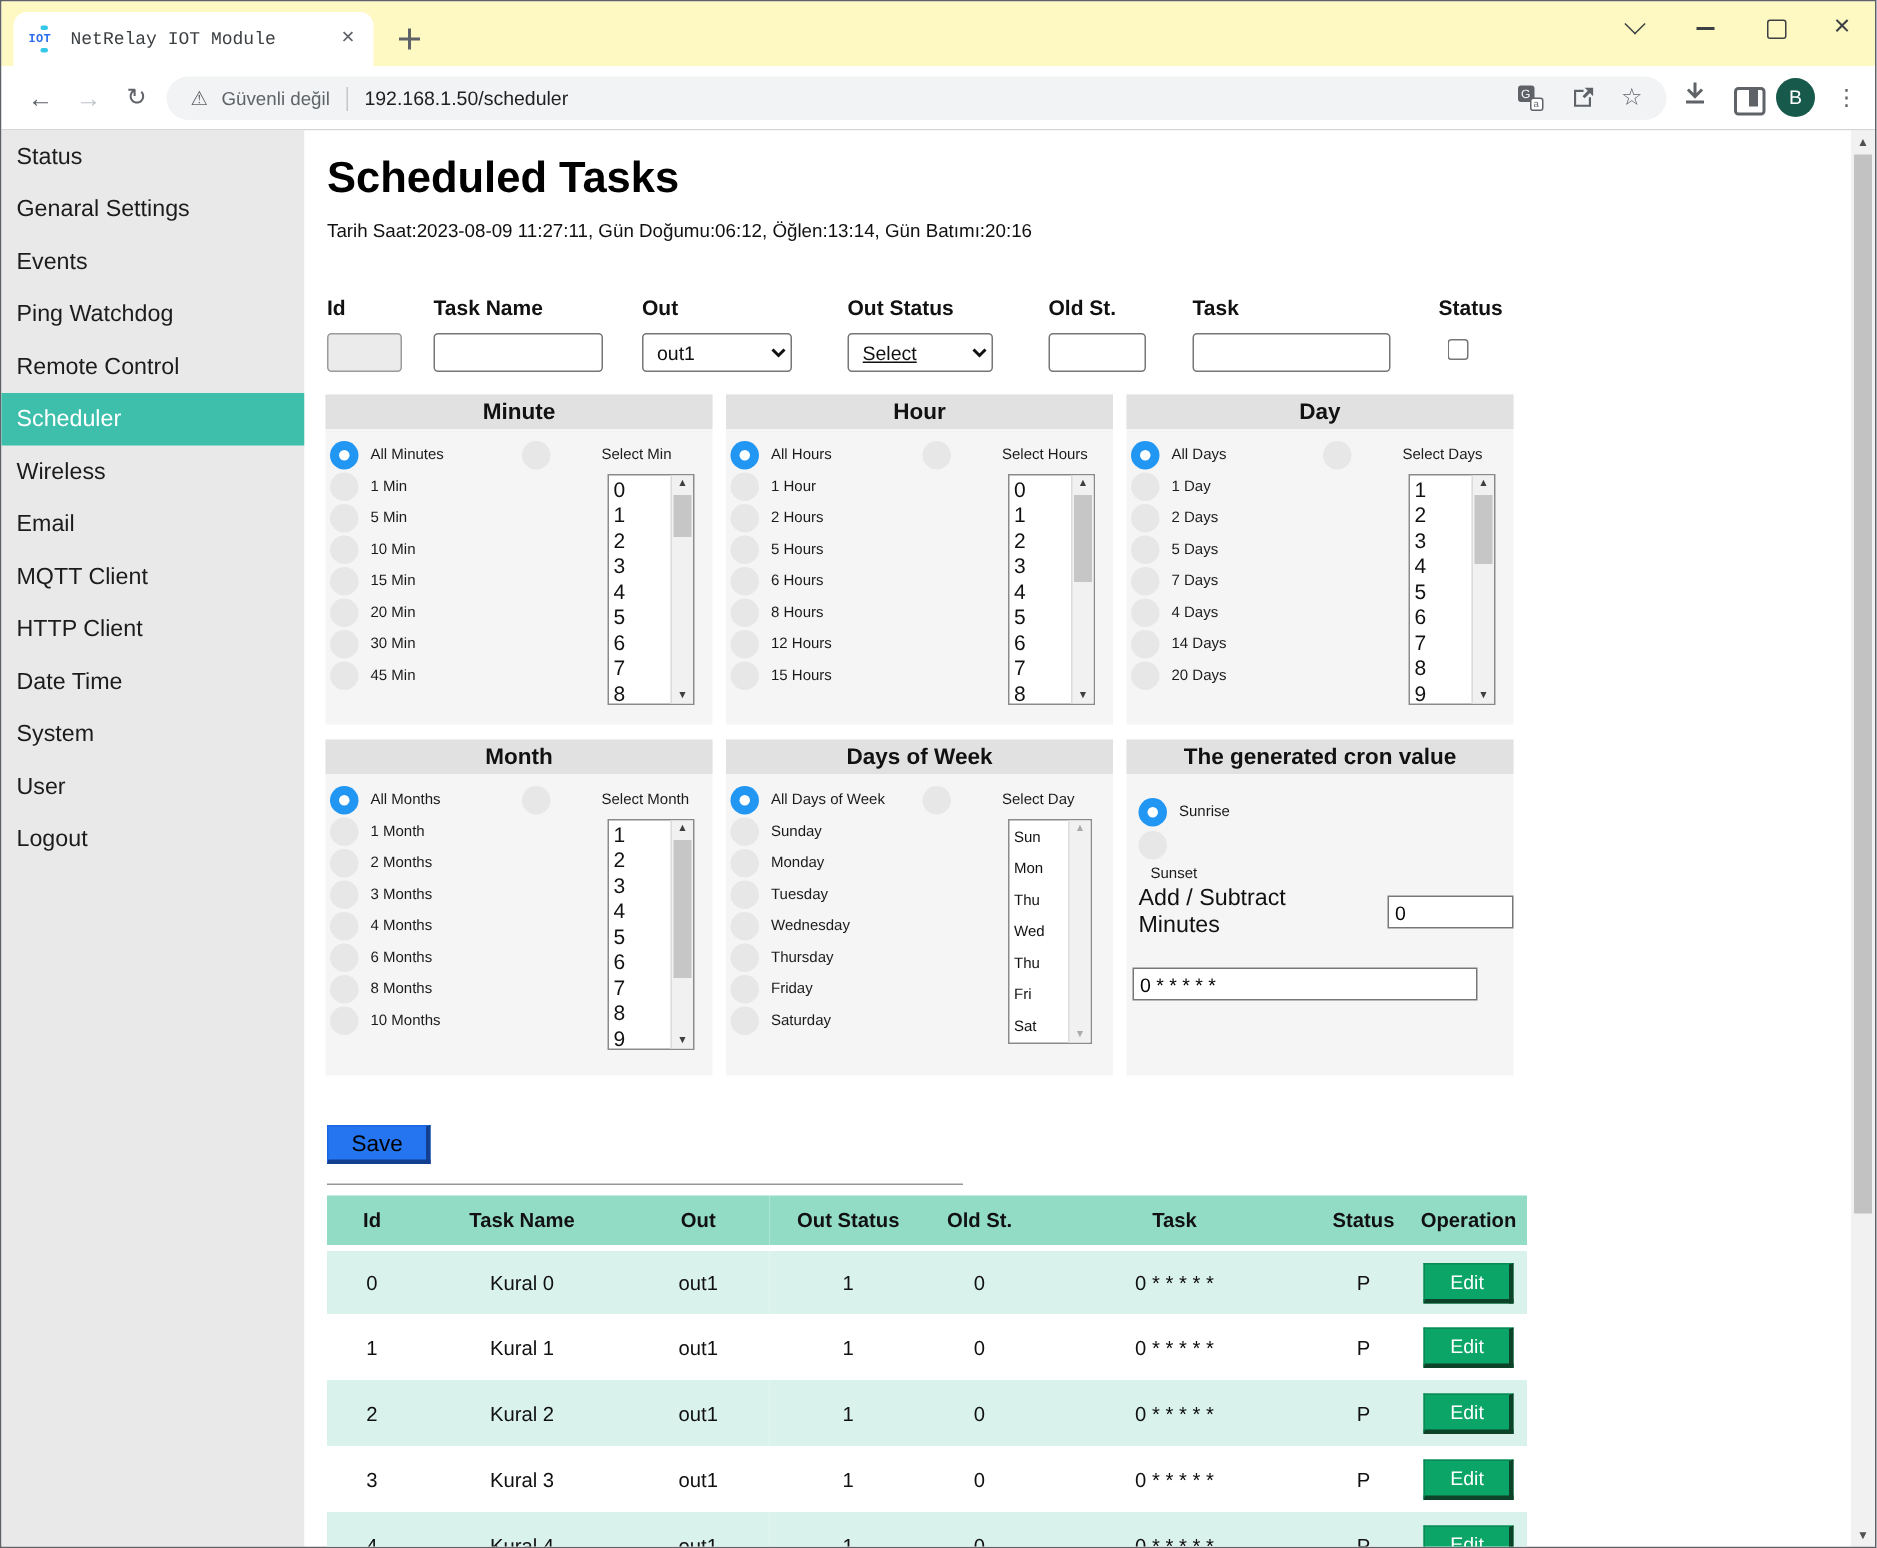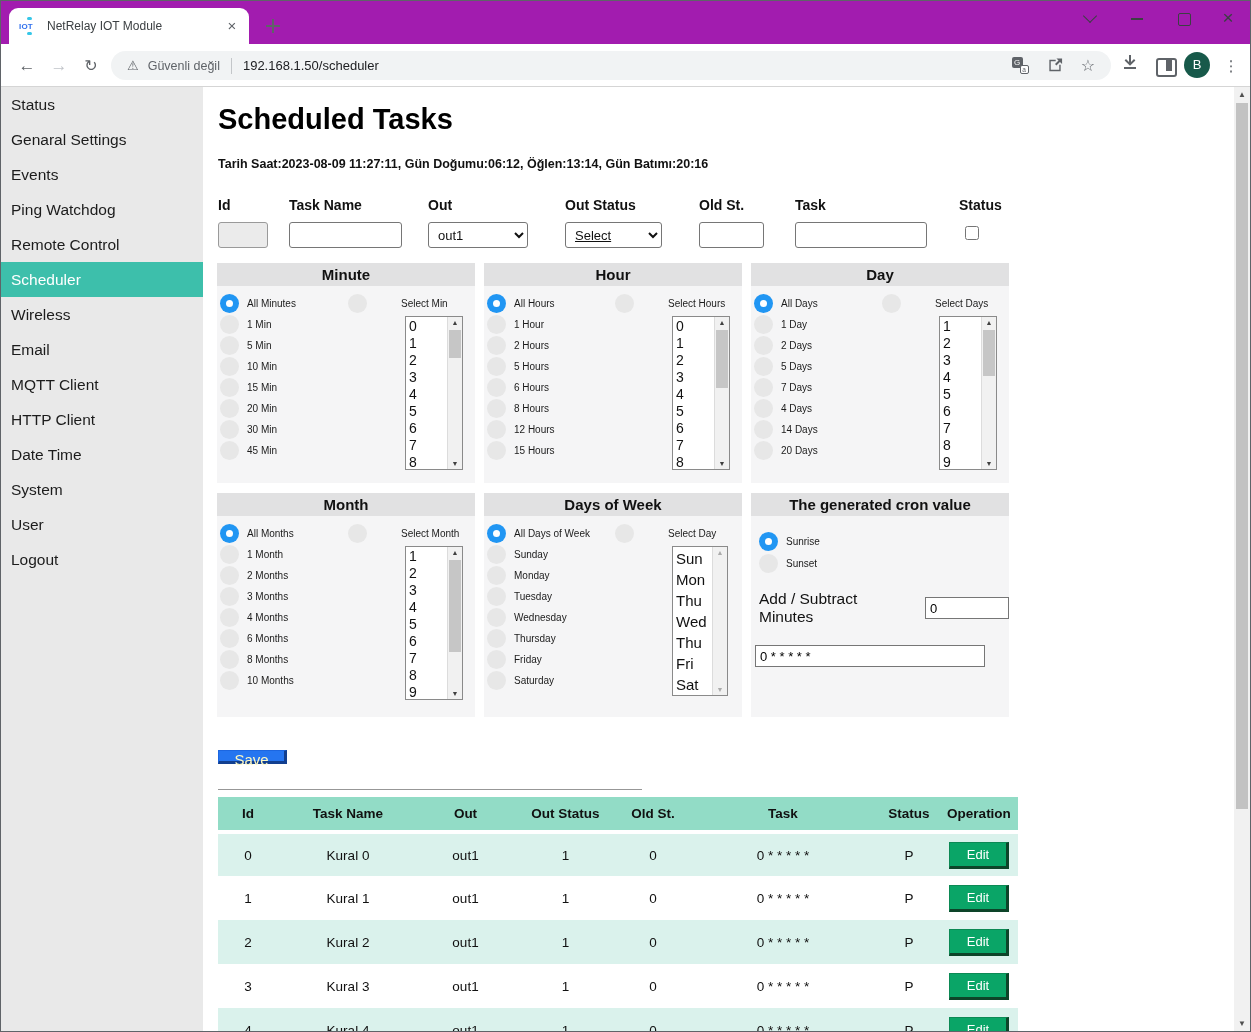--- a/index.html
+++ b/index.html
@@ -7,7 +7,7 @@
   .window { position:absolute; inset:0; border:1px solid #5f6368; }
 
   
-  .tabstrip { position:absolute; left:0; top:0; right:0; height:43px; background:#a21caf; }
+  .tabstrip { position:absolute; left:0; top:0; right:0; height:43px; background:#fef9c3;font-family:Liberation Mono, monospace; }
   .tab { position:absolute; left:8px; top:7px; width:240px; height:36px; background:#fff; border-radius:9px 9px 0 0; display:flex; align-items:center; padding:0 8px 0 10px; }
   .fav { position:relative; width:22px; height:20px; flex:0 0 22px; }
   .fav .fav-txt { position:absolute; left:0; top:6px; font-size:8px; font-weight:bold; color:#2f6fed; letter-spacing:.2px; }

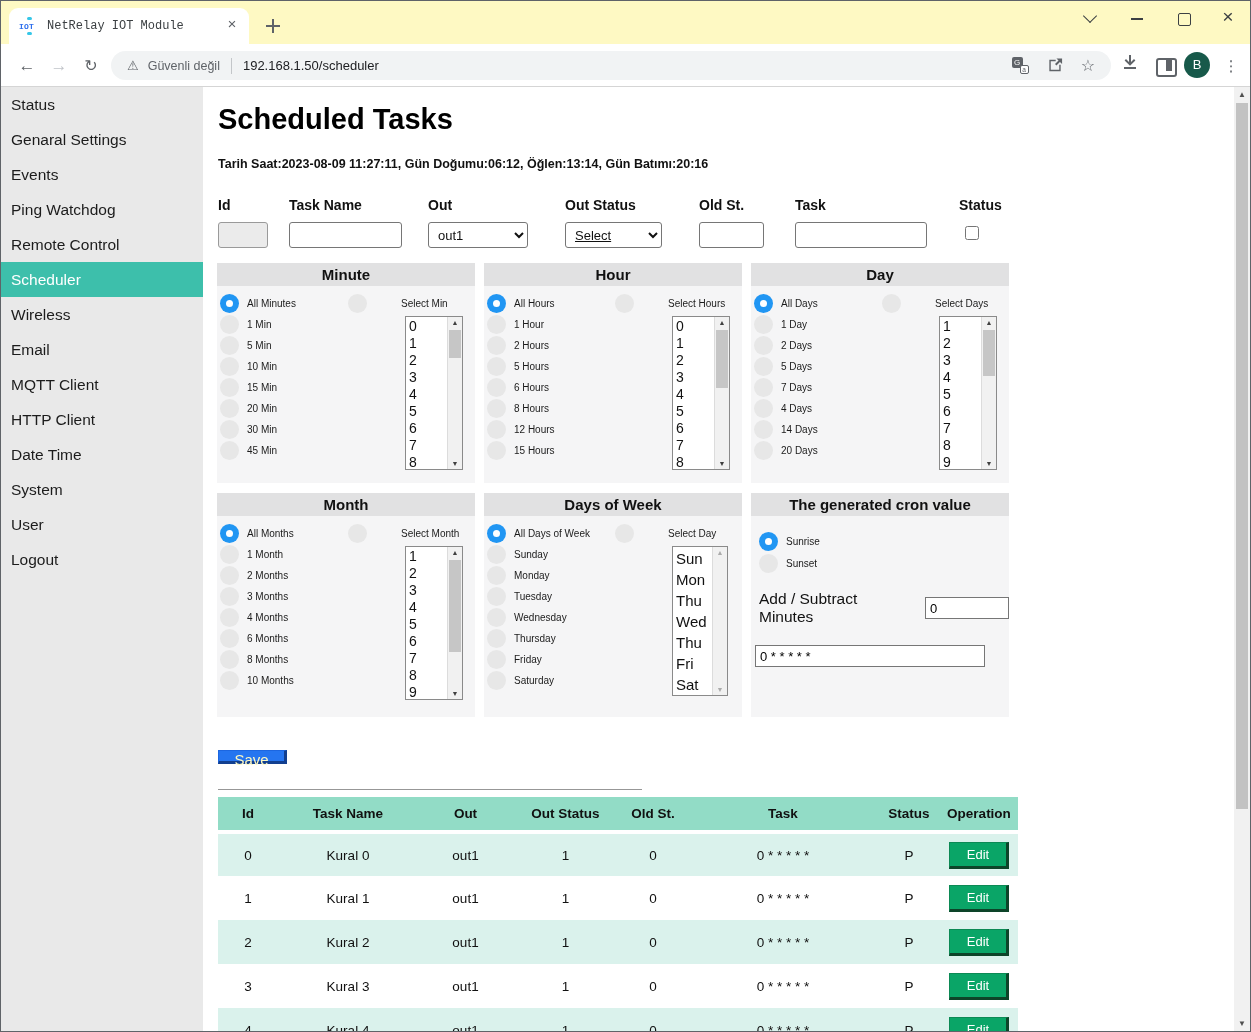--- a/index.html
+++ b/index.html
@@ -57,7 +57,7 @@
   
   .main { position:absolute; left:202px; top:86px; right:16px; bottom:0; background:#fff; overflow:hidden; }
   .m-title { position:absolute; left:15px; top:16px; font-size:29px; font-weight:bold; color:#000; }
-  .m-date { position:absolute; left:15px; top:70px; font-size:12.5px; font-weight:bold; color:#111; }
+  .m-date { position:absolute; left:15px; top:60px; font-size:12.5px; font-weight:normal; color:#111; }
 
   .frm { position:absolute; left:15px; top:110px; display:flex; align-items:flex-start; }
   .fgrp { display:flex; flex-direction:column; }

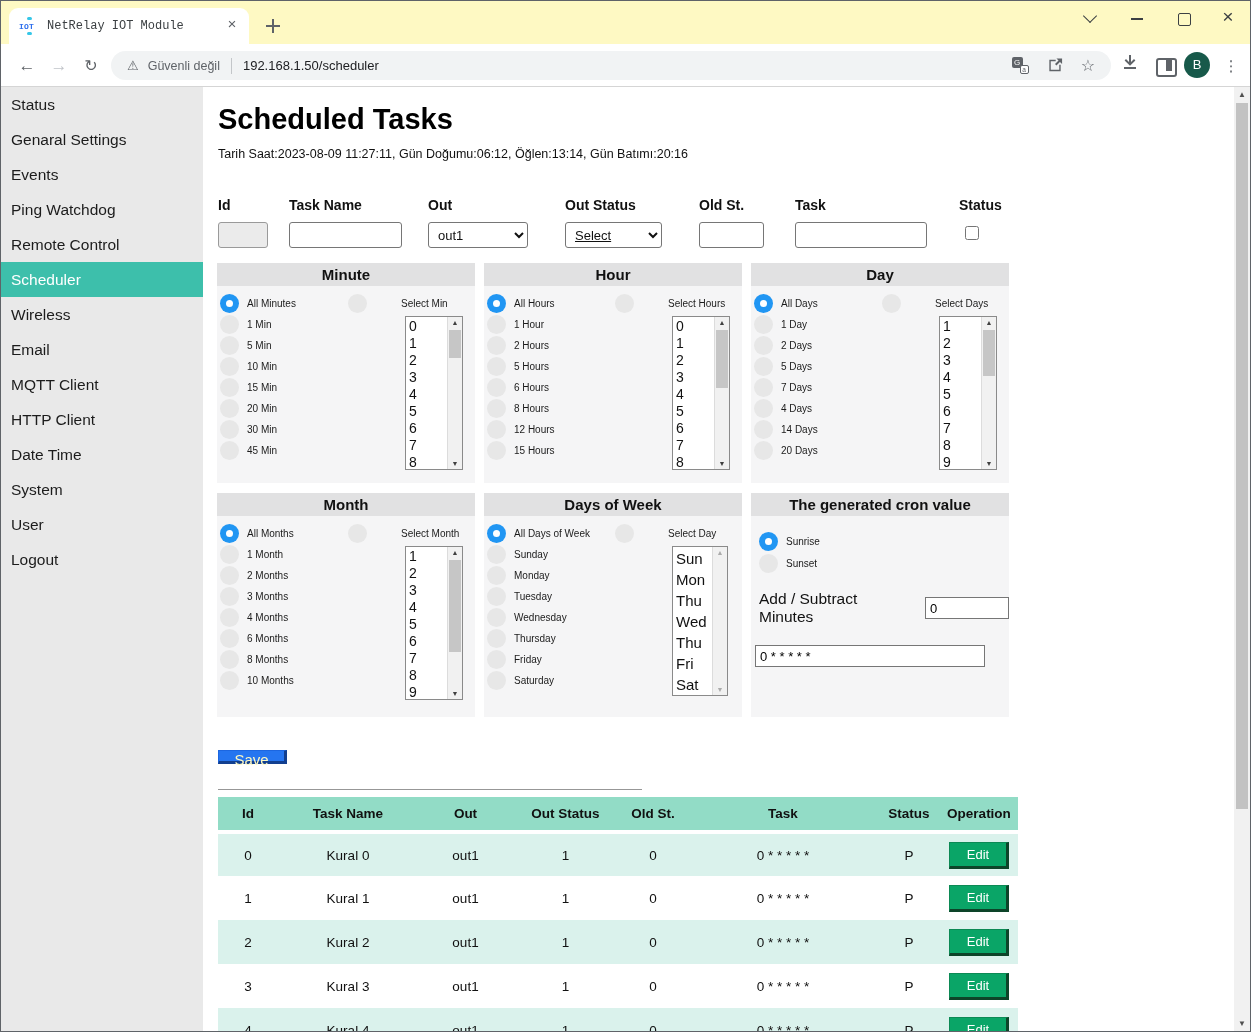--- a/index.html
+++ b/index.html
@@ -91,7 +91,7 @@
   .l-sb.light::before, .l-sb.light::after { color:#ababab; }
   .l-thumb { position:absolute; top:13px; left:1px; right:1px; background:#c6c6c6; }
   .dowbox { width:56px; height:150px; }
-  .dowbox .l-opt { height:21px; line-height:21px; font-size:15px; }
+  .dowbox .l-opt { height:21px; line-height:21px; font-size:10px; }
 
   
   .cp-sunrise { position:absolute; left:8px; top:39px; }

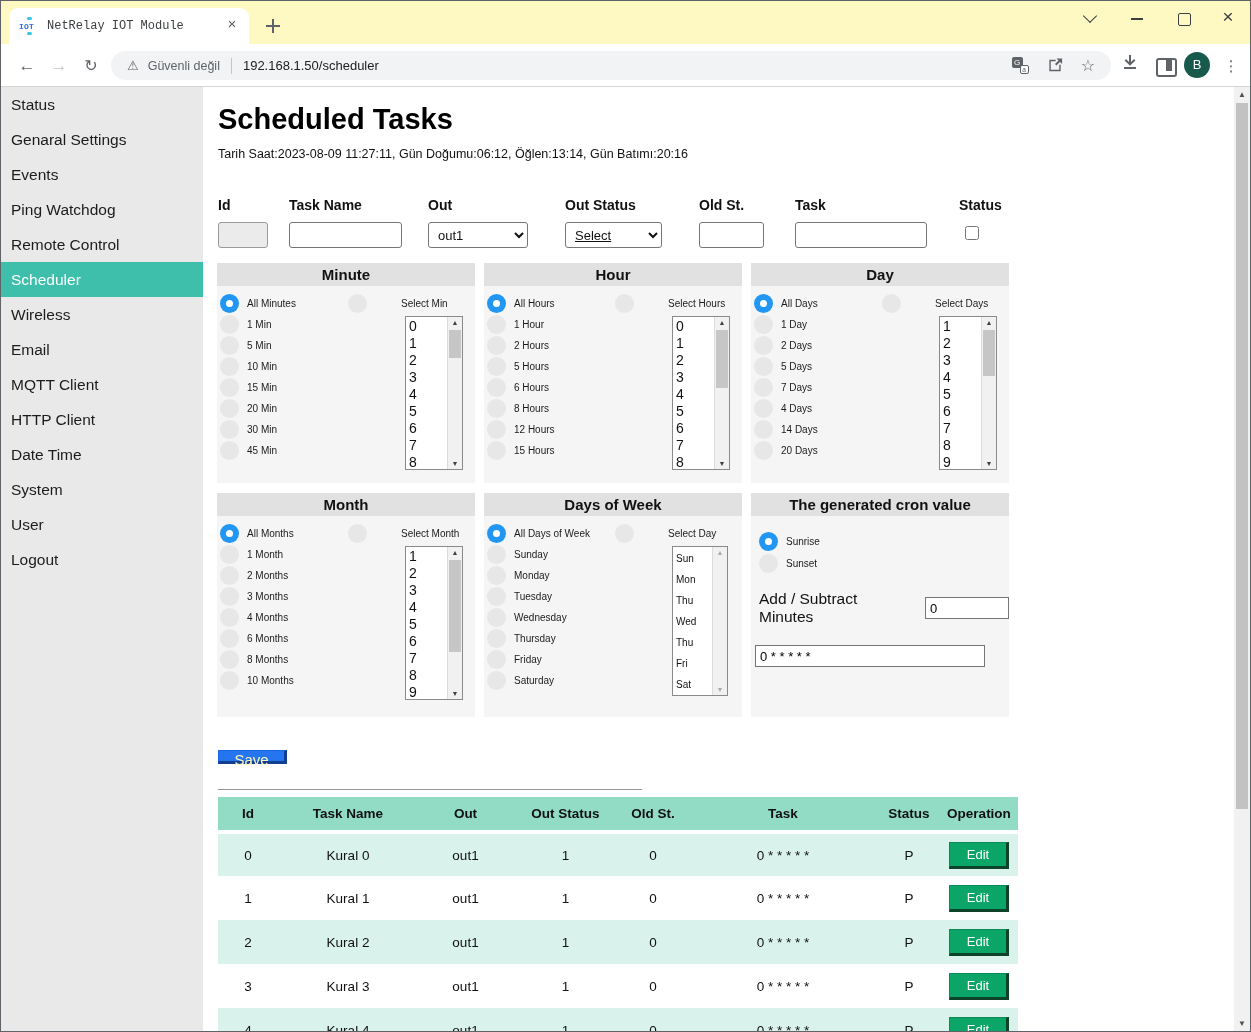--- a/index.html
+++ b/index.html
@@ -95,7 +95,7 @@
 
   
   .cp-sunrise { position:absolute; left:8px; top:39px; }
-  .cp-sunset { position:absolute; left:8px; top:61px; }
+  .cp-sunset { position:absolute; left:8px; top:61px;flex-direction:column; }
   .cp-minrow { position:absolute; left:8px; top:97px; display:flex; align-items:center; }
   .cp-minlab { font-size:15.5px; color:#111; }
   .cp-mininput { width:84px; height:22px; margin-left:12px; border:1px solid #767676; font-size:13px; font-family:inherit; padding:0 4px; }

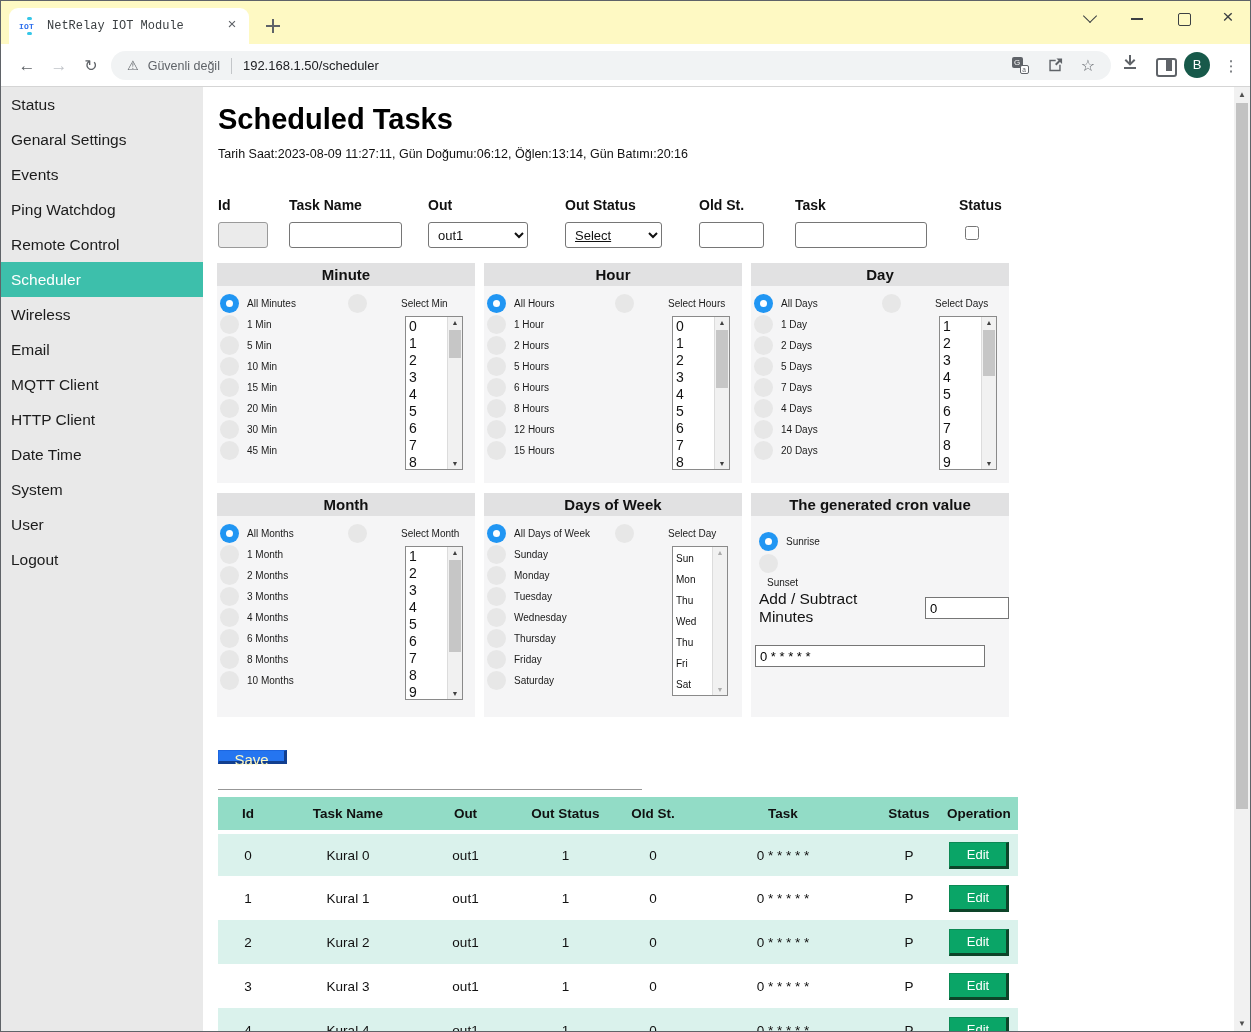--- a/index.html
+++ b/index.html
@@ -102,7 +102,7 @@
   .cp-cron { position:absolute; left:4px; top:152px; width:230px; height:22px; border:1px solid #767676; font-size:13px; font-family:inherit; padding:0 4px; }
 
   
-  .save-btn { position:absolute; left:15px; top:663px; width:69px; height:14px; background:#2575f0; color:#fef9c3; font-size:15px; font-family:inherit; border:1px solid #1c66e0; border-right:3px solid #123f8f; border-bottom:3px solid #123f8f; cursor:pointer; }
+  .save-btn { position:absolute; left:15px; top:663px; width:69px; height:26px; background:#2575f0; color:#000000; font-size:15px; font-family:inherit; border:1px solid #1c66e0; border-right:3px solid #123f8f; border-bottom:3px solid #123f8f; cursor:pointer; }
   .divider { position:absolute; left:15px; top:702px; width:424px; border-top:1px solid #979797; }
   .ttable { position:absolute; left:15px; top:710px; border-collapse:collapse; table-layout:fixed; width:800px; }
   .ttable th { background:#92dcc6; height:35px; font-size:13.5px; font-weight:bold; color:#111; border-bottom:4px solid #fff; }

